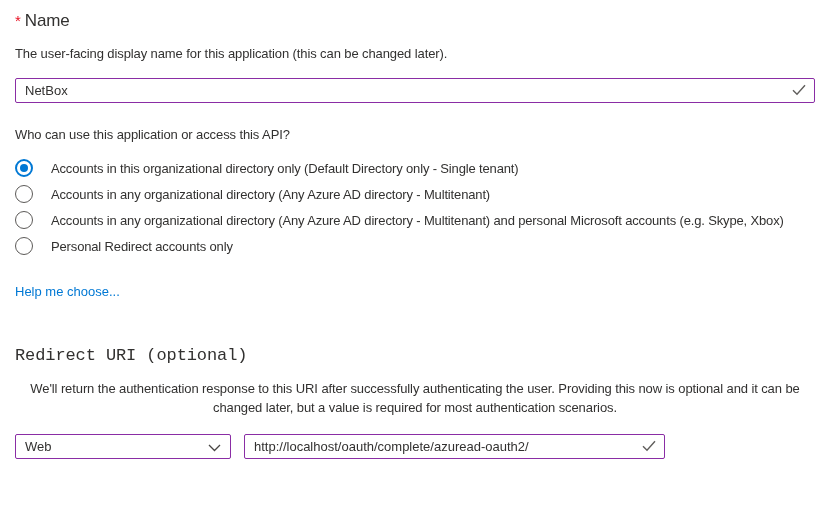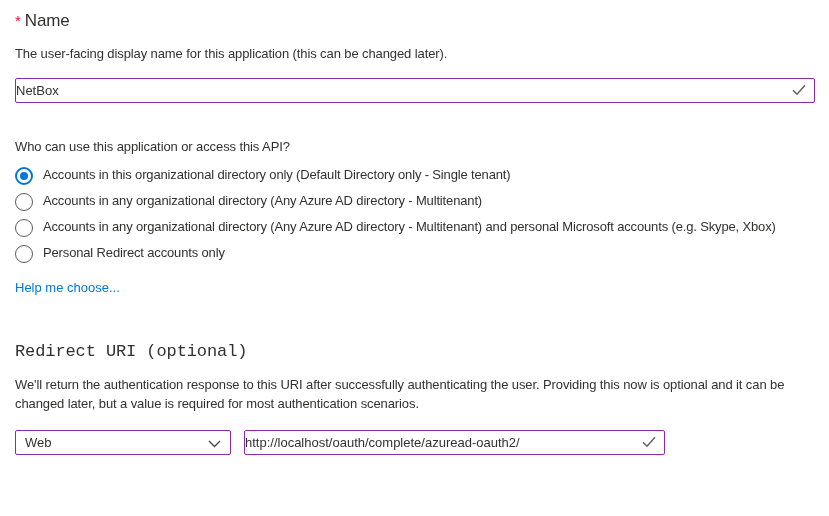--- a/index.html
+++ b/index.html
@@ -43,7 +43,7 @@
     height: 25px;
     border: 1px solid #8a2da5;
     border-radius: 2px;
-    padding: 0 28px 0 0;
+    padding: 0 28px 0 9px;
     font-family: "Liberation Sans", "DejaVu Sans", sans-serif;
     font-size: 13px;
     color: #323130;

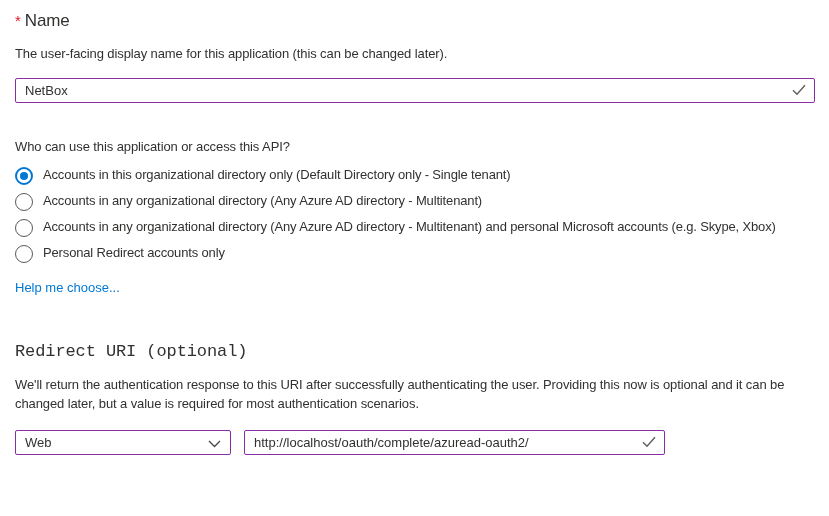--- a/index.html
+++ b/index.html
@@ -57,7 +57,7 @@
     pointer-events: none;
   }
   .sec2-title { margin-top: 44px; }
-  .question { margin-top: 34px; }
+  .question { margin-top: 22px; }
   .radio-group { margin-top: 11px; }
   .radio-row {
     display: flex;

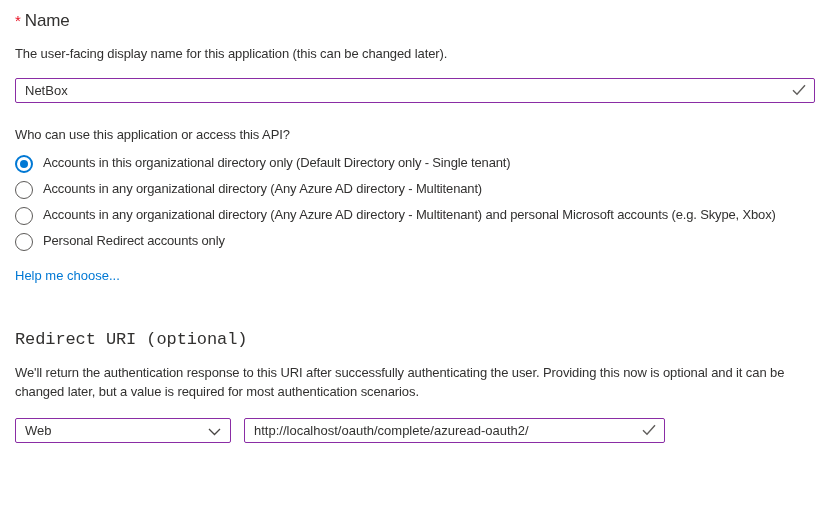--- a/index.html
+++ b/index.html
@@ -61,9 +61,10 @@
   .radio-group { margin-top: 11px; }
   .radio-row {
     display: flex;
-    align-items: flex-start;
+    align-items: center;
     height: 26px;
     cursor: pointer;
+    gap: 8px;
   }
   .radio-circle {
     width: 18px;

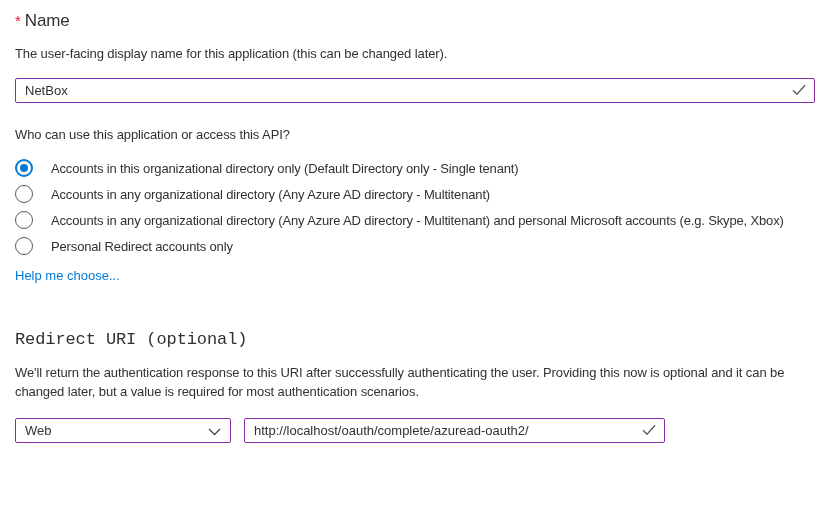--- a/index.html
+++ b/index.html
@@ -94,7 +94,7 @@
   }
   .help-link {
     display: inline-block;
-    margin-top: 9px;
+    margin-top: 25px;
     font-size: 13px;
     color: #0078d4;
     text-decoration: none;

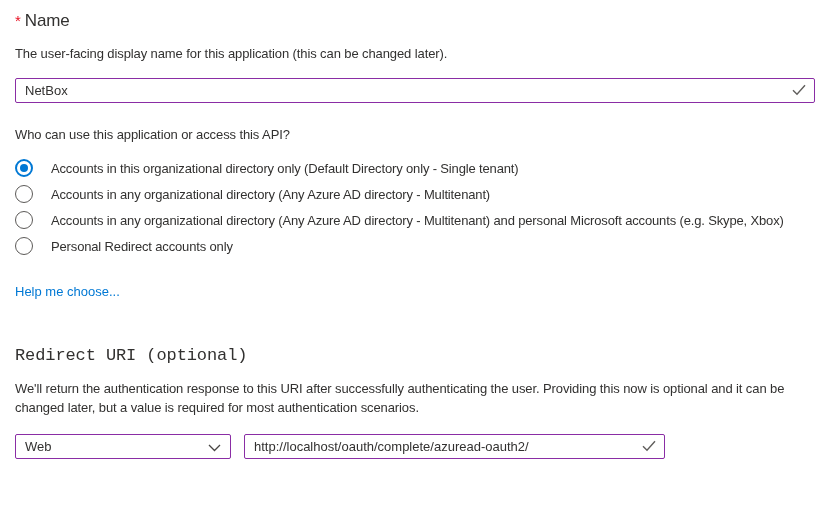--- a/index.html
+++ b/index.html
@@ -104,6 +104,7 @@
   .redirect-desc {
     margin-top: 14px;
     max-width: 802px;
+    text-align: center;
   }
   .uri-row {
     margin-top: 17px;

